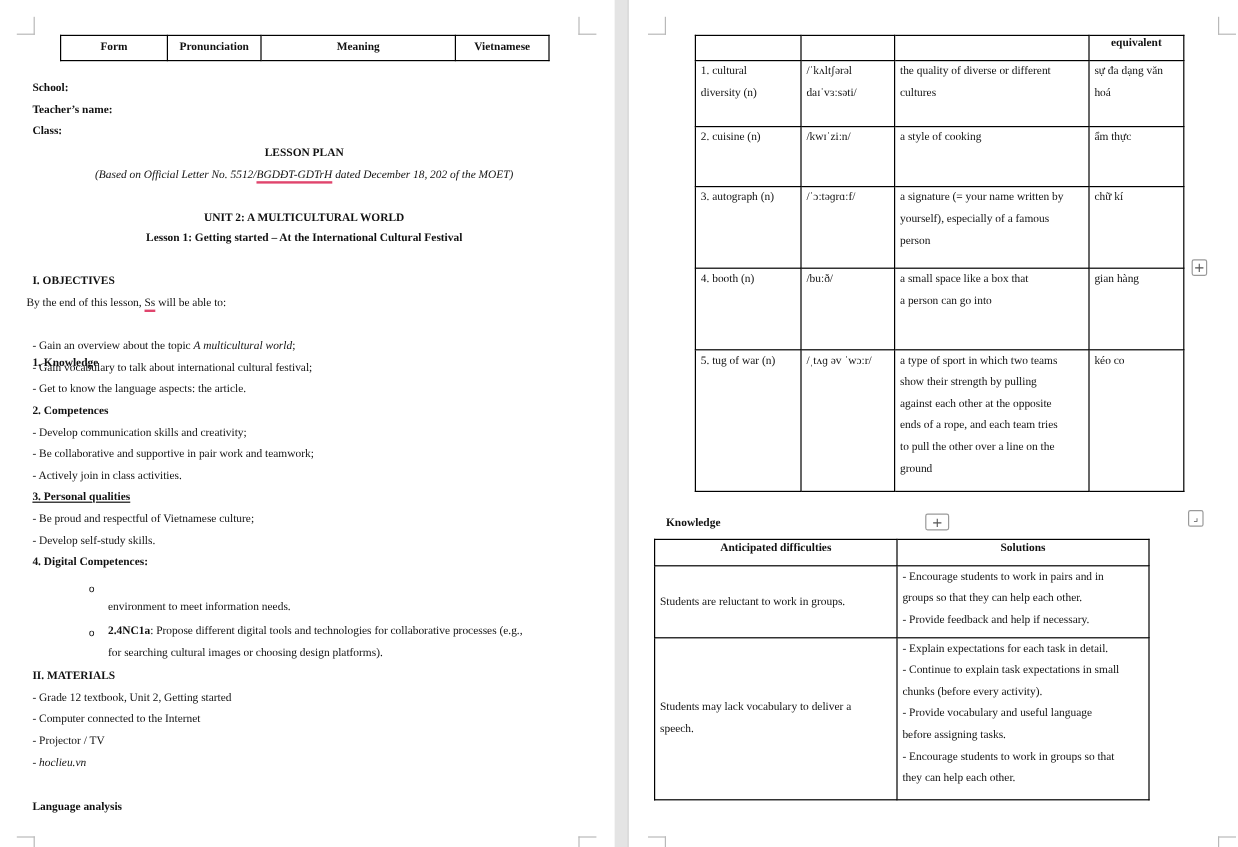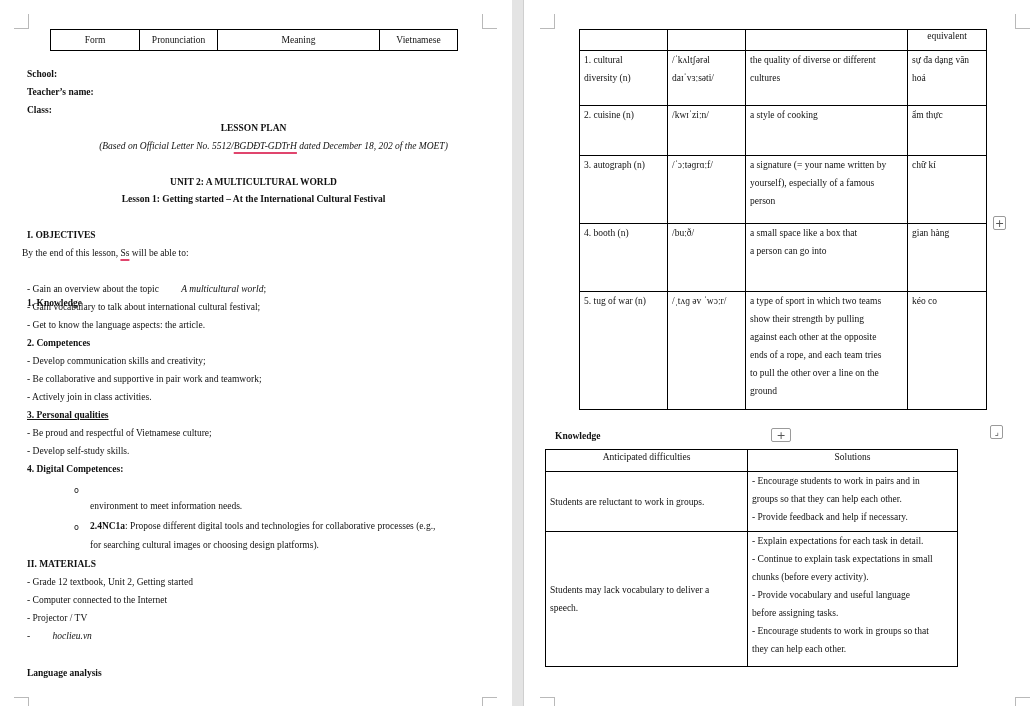--- a/index.html
+++ b/index.html
@@ -32,7 +32,7 @@
     border:1.5px solid #000; padding:0 4px; vertical-align:top; line-height:18px;
     font-weight:normal;
   }
-  table.doc th { font-weight:normal; vertical-align:middle; }
+  table.doc th { font-weight:bold; vertical-align:middle; }
   .squiggle { text-decoration:underline; text-decoration-color:#e0456d; text-decoration-thickness:2px; text-underline-offset:3px; }
 
   .ctrl-btn {

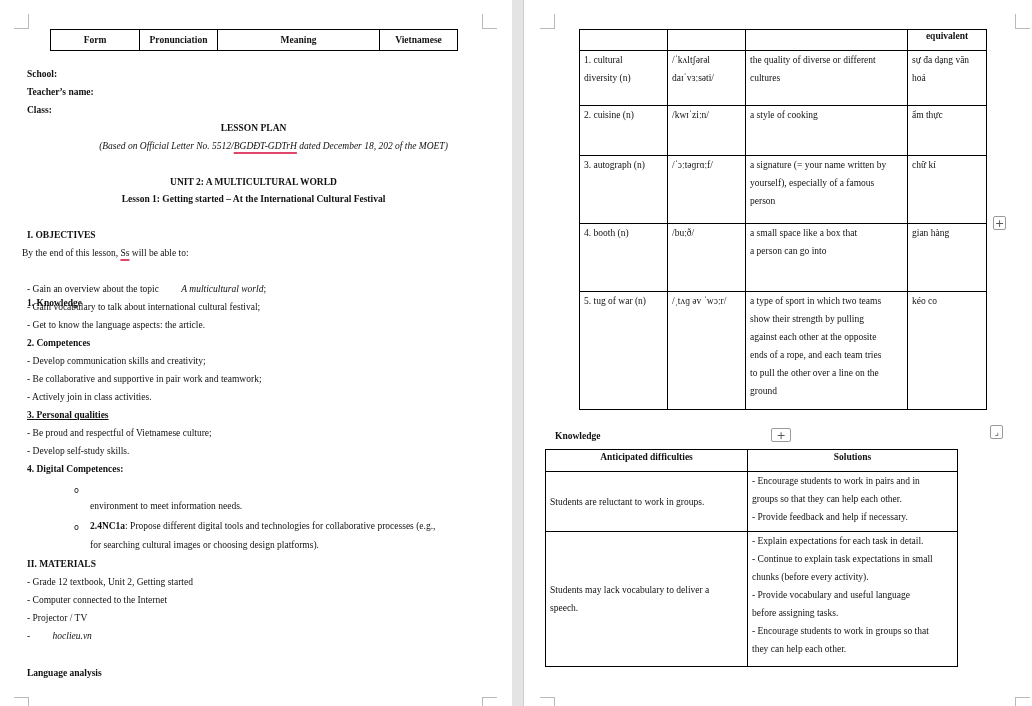--- a/index.html
+++ b/index.html
@@ -24,7 +24,7 @@
 
   .abs { position:absolute; white-space:nowrap; font-size:9.5px; line-height:12px; }
   .b { font-weight:bold; }
-  .i { font-style:italic;padding-left:20px; }
+  .i { font-style:italic; }
   .center { text-align:center; }
 
   table.doc { position:absolute; border-collapse:collapse; table-layout:fixed; font-size:9.5px; }

